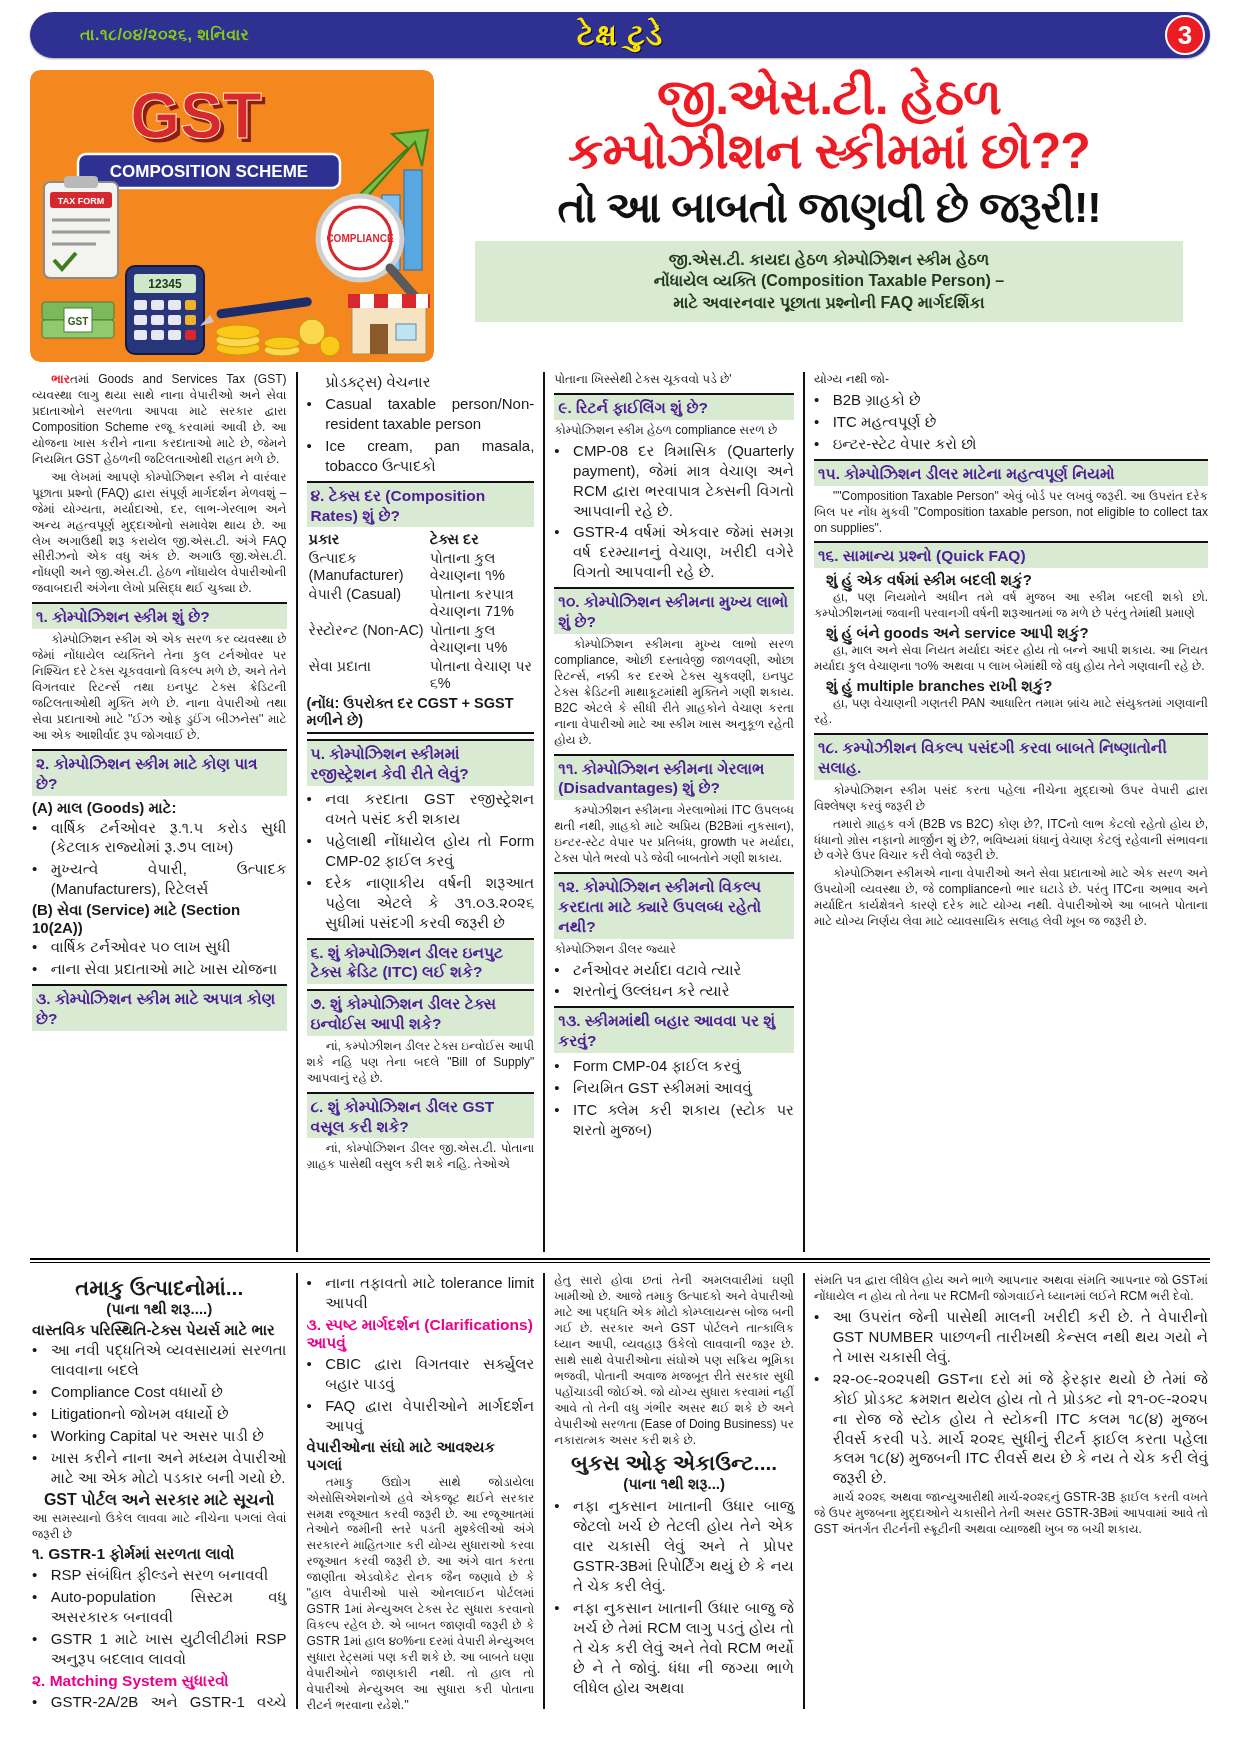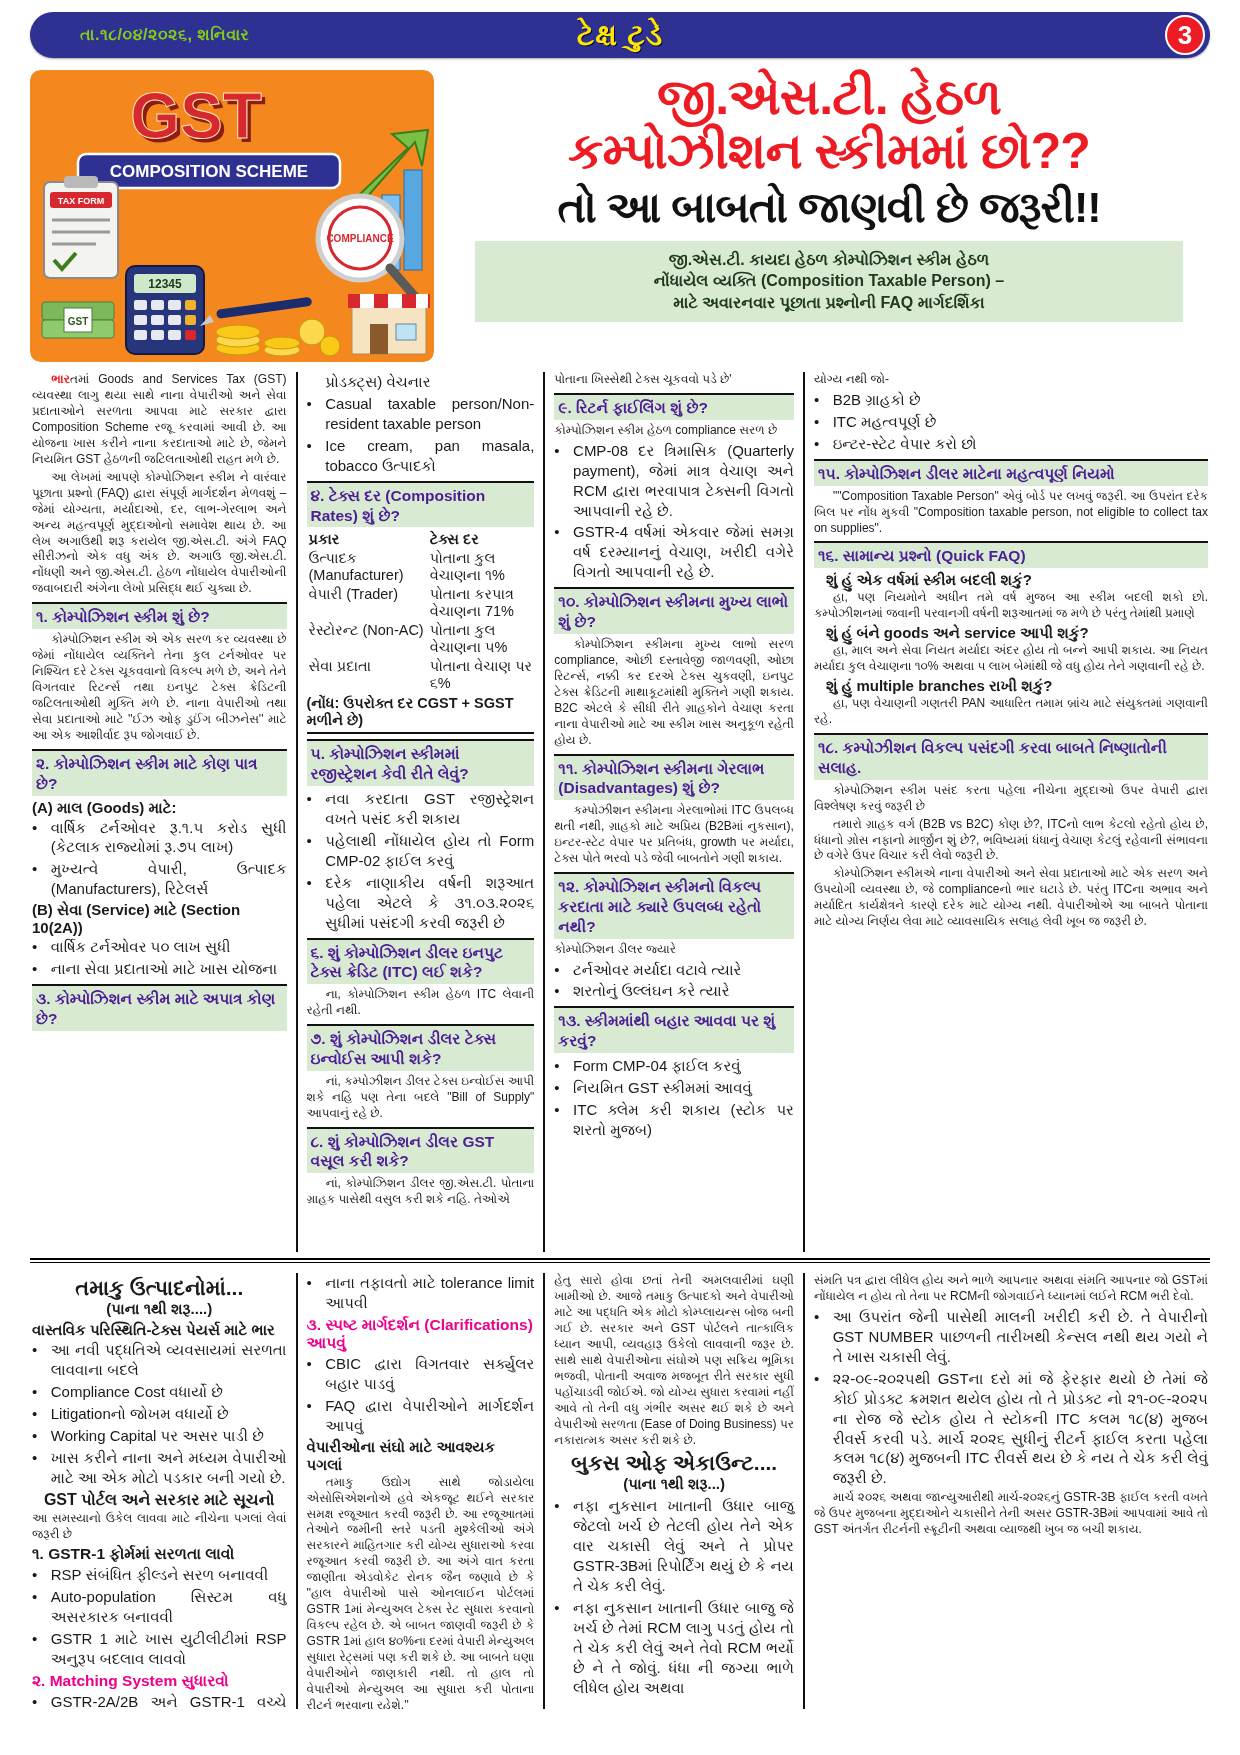--- a/index.html
+++ b/index.html
@@ -220,7 +220,7 @@
               <td>પોતાના કુલ વેચાણના ૧%</td>
             </tr>
             <tr>
-              <td>વેપારી (Trader)</td>
+              <td>વેપારી (Casual)</td>
               <td>પોતાના કરપાત્ર વેચાણના 71%</td>
             </tr>
             <tr>

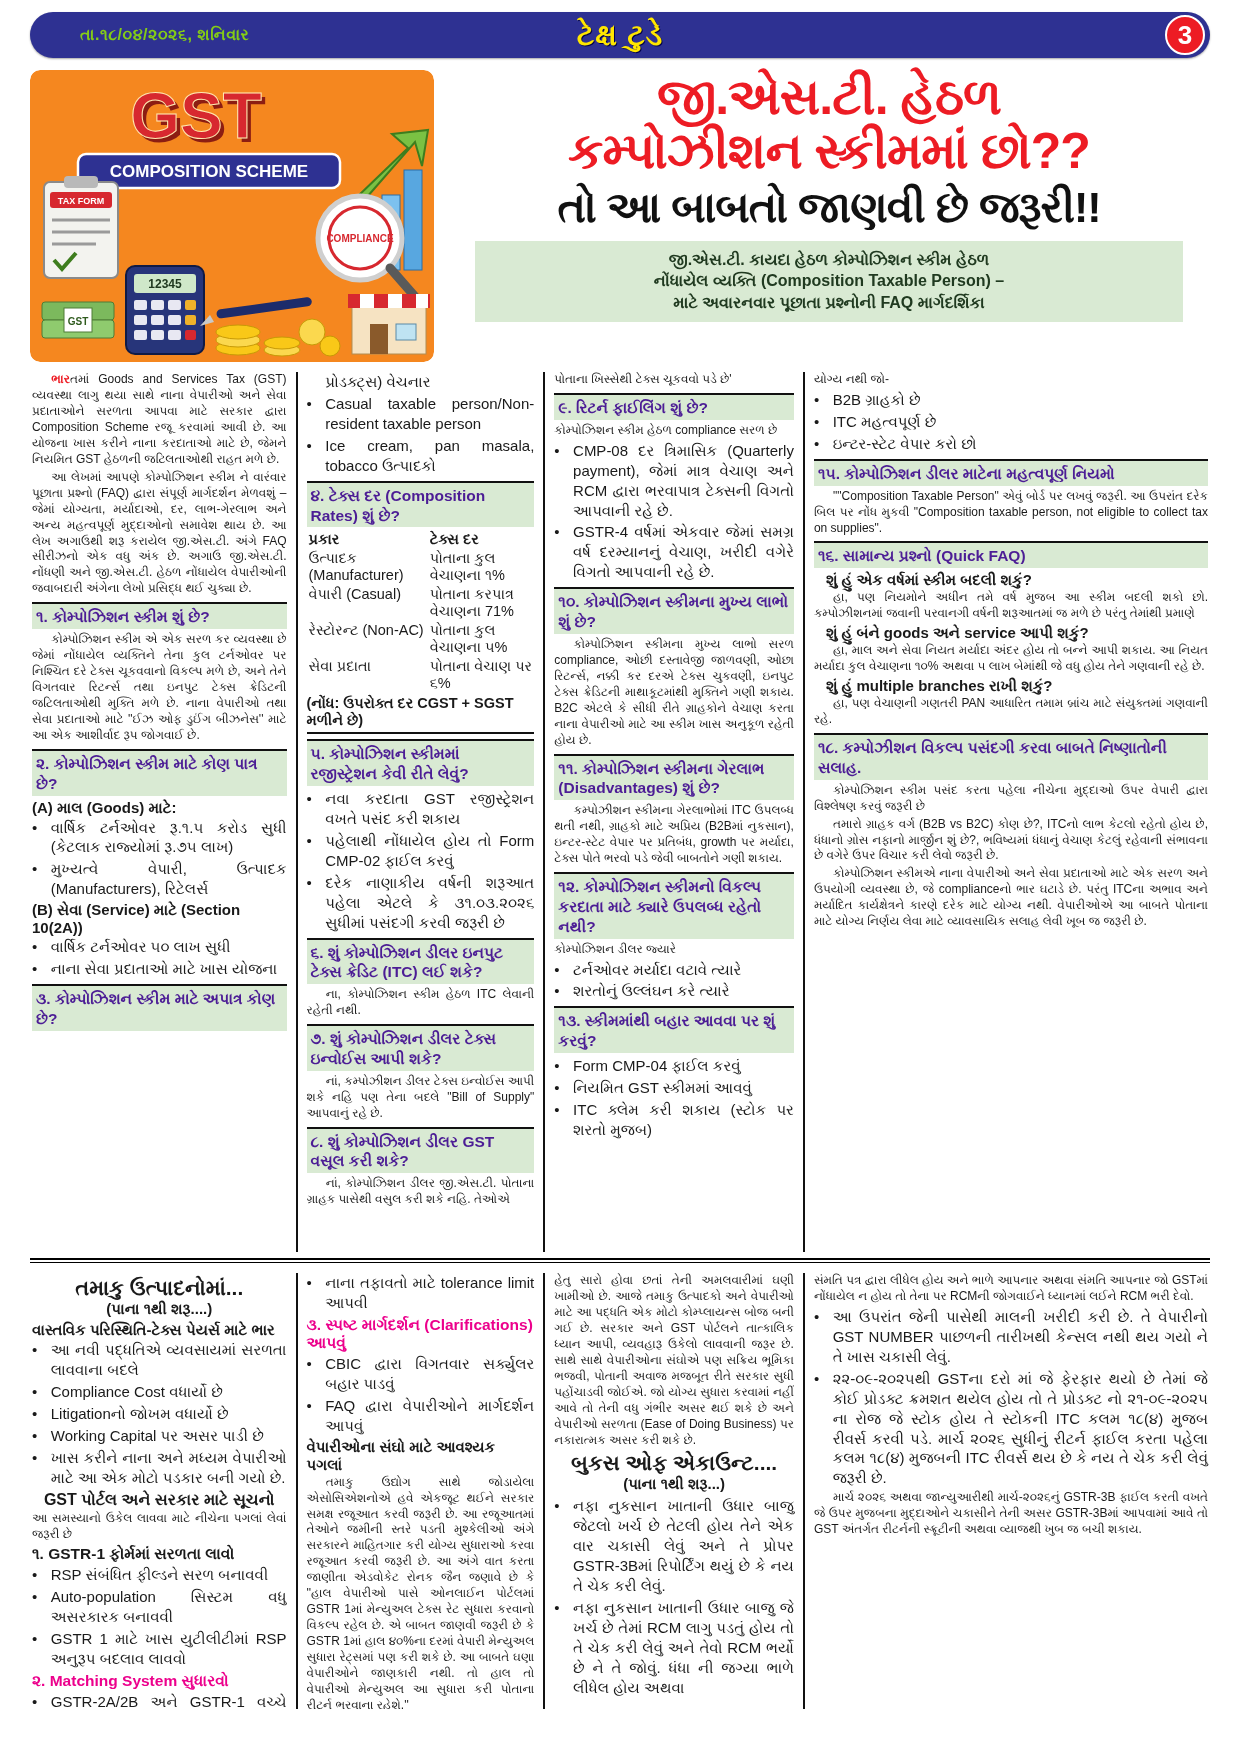--- a/index.html
+++ b/index.html
@@ -248,7 +248,6 @@
           <span class="bt">દરેક નાણાકીય વર્ષની શરૂઆત પહેલા એટલે કે ૩૧.૦૩.૨૦૨૬ સુધીમાં પસંદગી કરવી જરૂરી છે</span>
         </div>
         <div class="sec-h">૬. શું કોમ્પોઝિશન ડીલર ઇનપુટ ટેક્સ ક્રેડિટ (ITC) લઈ શકે?</div>
-        <div class="para indent">ના, કોમ્પોઝિશન સ્કીમ હેઠળ ITC લેવાની રહેતી નથી.</div>
         <div class="sec-h">૭. શું કોમ્પોઝિશન ડીલર ટેક્સ ઇન્વોઈસ આપી શકે?</div>
         <div class="para indent">નાં, કમ્પોઝીશન ડીલર ટેક્સ ઇન્વોઈસ આપી શકે નહિ પણ તેના બદલે "Bill of Supply" આપવાનું રહે છે.</div>
         <div class="sec-h">૮. શું કોમ્પોઝિશન ડીલર GST વસૂલ કરી શકે?</div>

